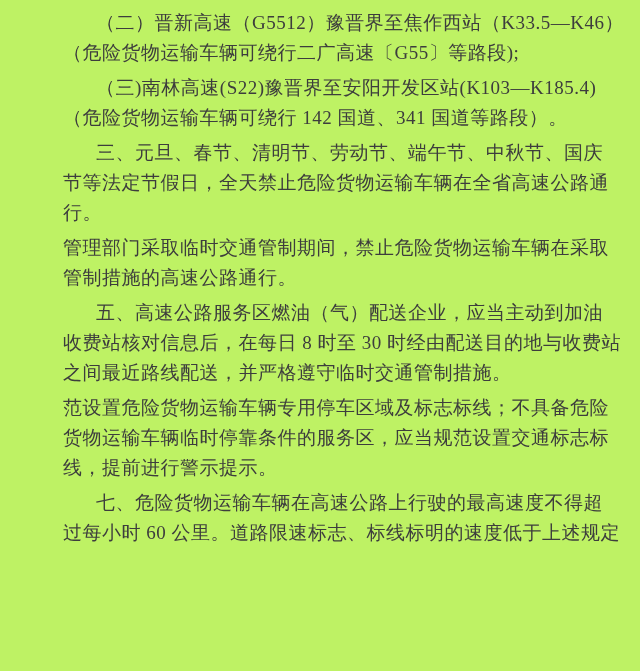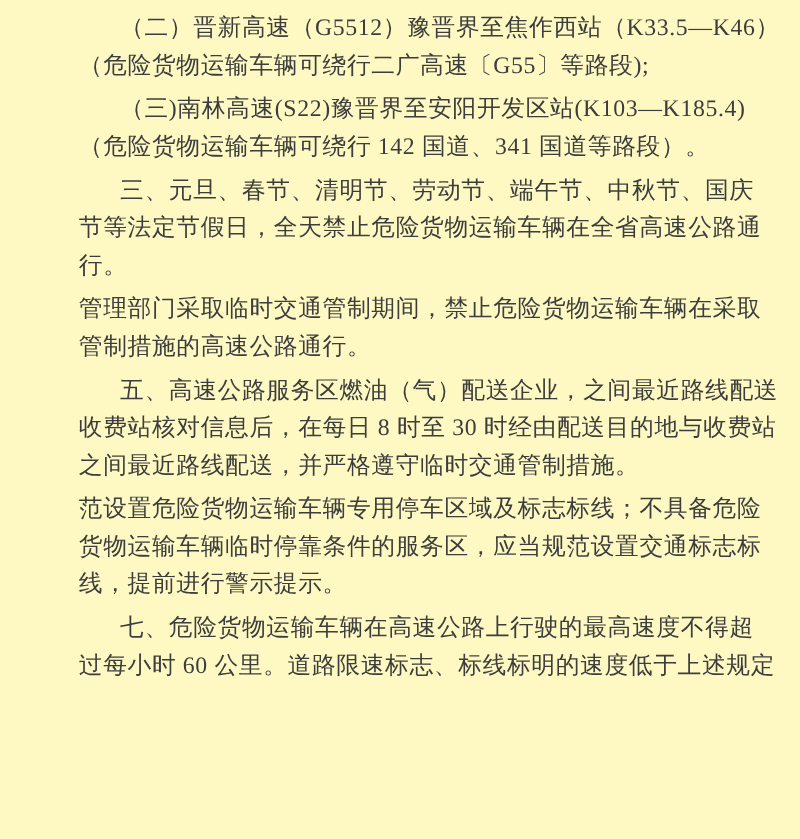--- a/index.html
+++ b/index.html
@@ -42,7 +42,7 @@
 </head>
 <body>
 
-<div class="page" style="background: #fef9c3;">
+<div class="page" style="background: #bef264;">
   <div class="doc-body" style="color: rgb(61, 61, 61);">
       <div class="paragraph">
         <div class="line indent">（二）晋新高速（G5512）豫晋界至焦作西站（K33.5—K46）</div>

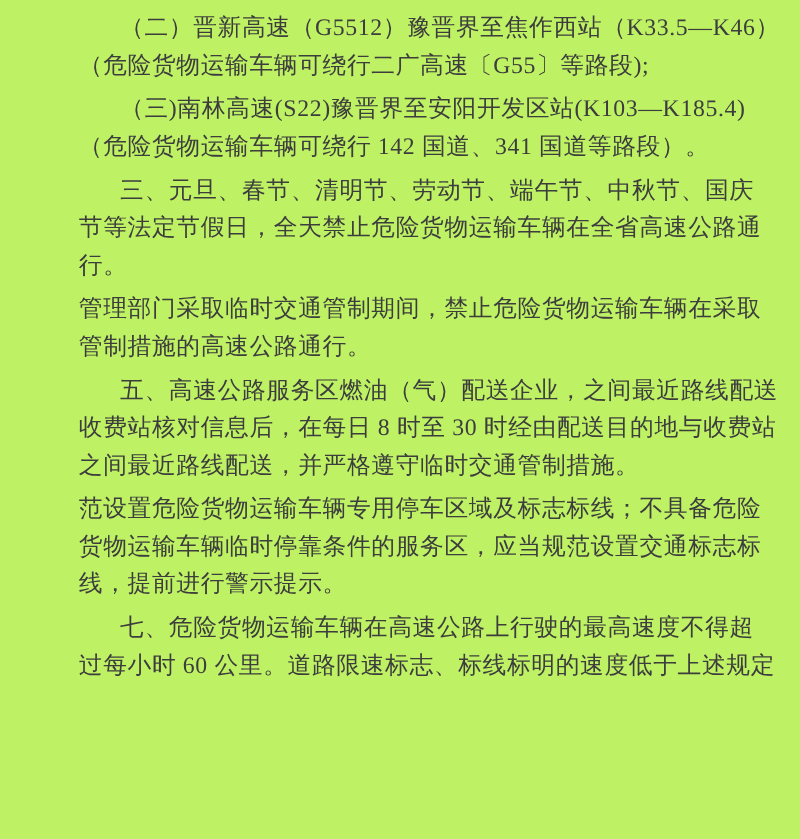--- a/index.html
+++ b/index.html
@@ -62,7 +62,7 @@
         <div class="line">管制措施的高速公路通行。</div>
       </div>
       <div class="paragraph">
-        <div class="line indent">五、高速公路服务区燃油（气）配送企业，之间最近路线配送</div>
+        <div class="line indent">五、高速公路服务区燃油（气）配送企业，应当主动到加油</div>
         <div class="line">收费站核对信息后，在每日 8 时至 30 时经由配送目的地与收费站</div>
         <div class="line">之间最近路线配送，并严格遵守临时交通管制措施。</div>
       </div>

